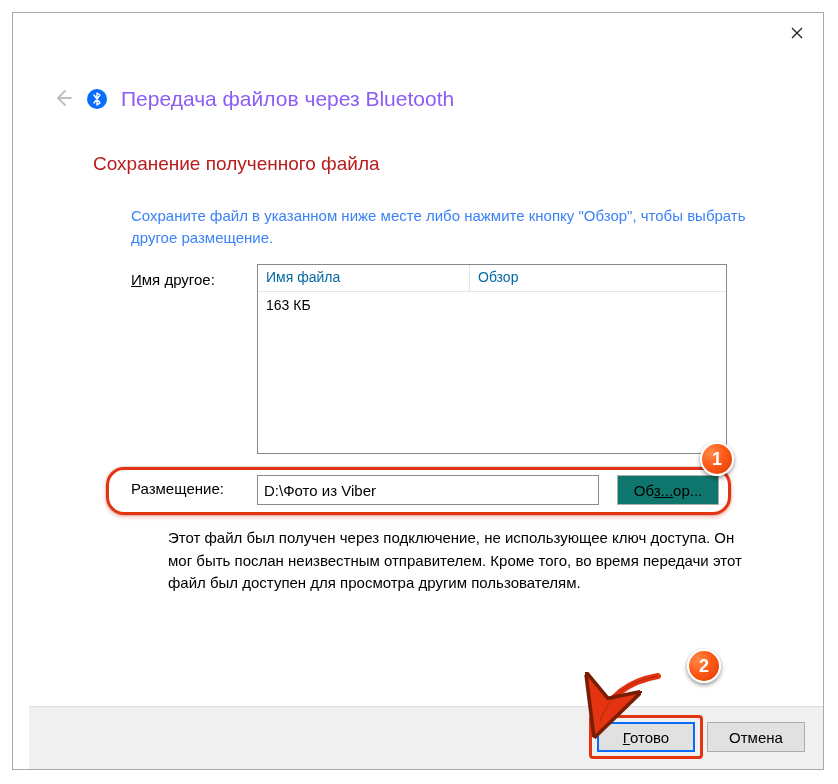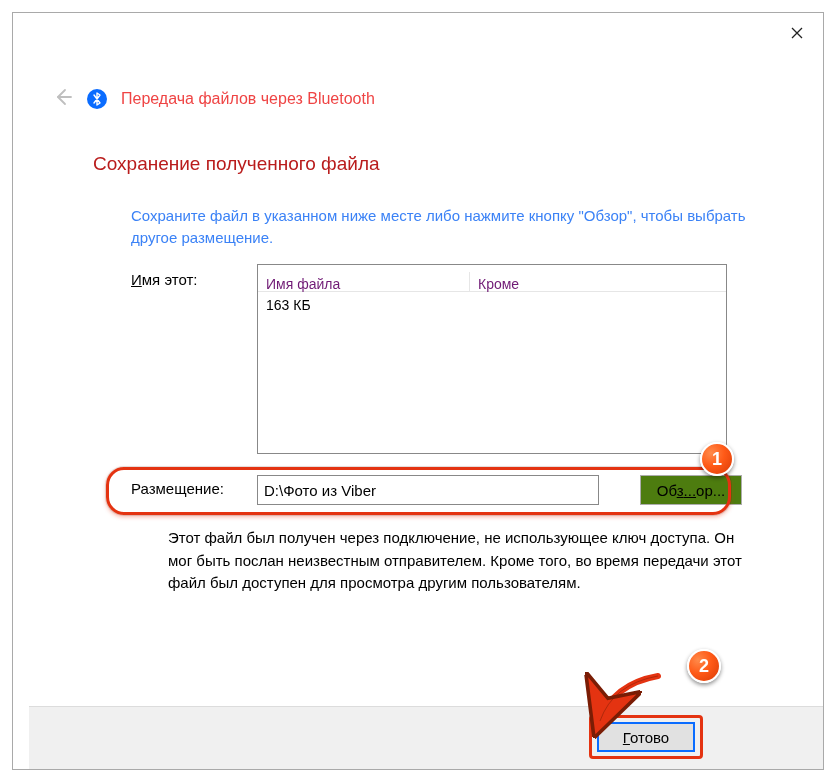--- a/index.html
+++ b/index.html
@@ -61,8 +61,8 @@
   }
   .bt-icon svg { display: block; }
   .header-title {
-    font-size: 16px;
-    color: #ef4444;
+    font-size: 21px;
+    color: #8b5cf6;
   }
   .page-title {
     position: absolute;

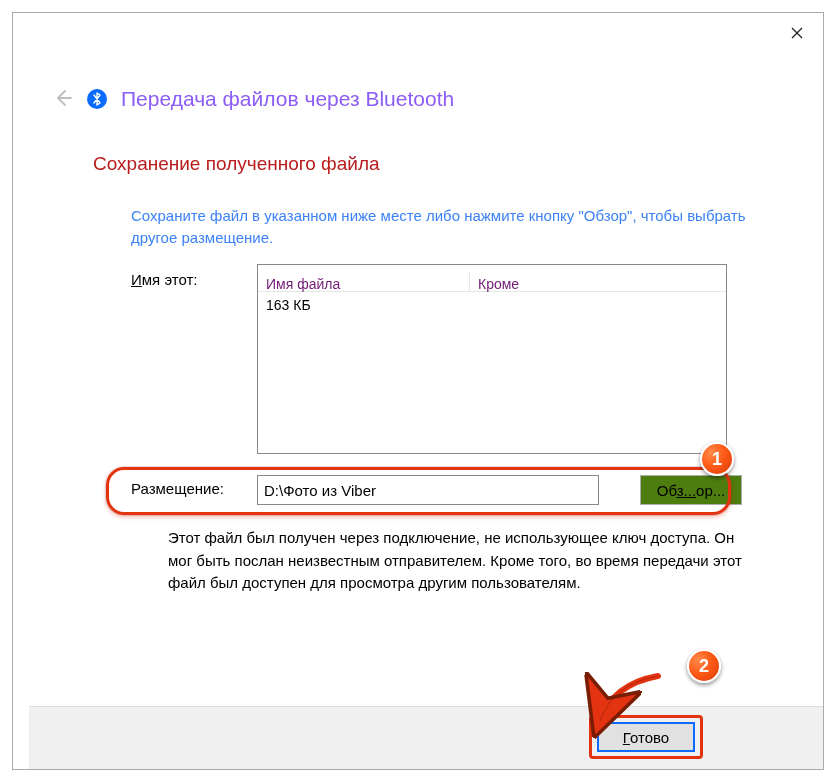--- a/index.html
+++ b/index.html
@@ -275,7 +275,7 @@
 
   <div class="instruction">Сохраните файл в указанном ниже месте либо нажмите кнопку "Обзор", чтобы выбрать другое размещение.</div>
 
-  <div class="filelist-label"><span style="text-decoration:underline">И</span><span id="fl-label-rest">мя этот:</span></div>
+  <div class="filelist-label"><span style="text-decoration:underline">И</span><span id="fl-label-rest">мя другое:</span></div>
 
   <div class="filelist-box">
     <div class="filelist-header">

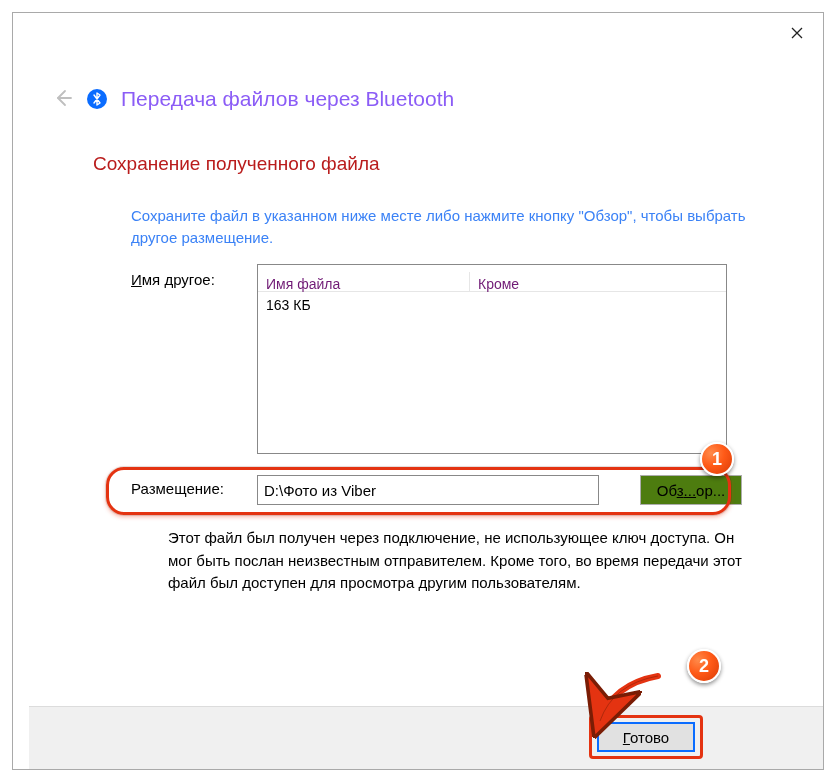--- a/index.html
+++ b/index.html
@@ -104,8 +104,7 @@
   .filelist-header .col {
     padding: 4px 8px;
     border-right: 1px solid #e6e6e6;
-    color: #701a75;
-    margin-top: 7px;
+    color: #0369a1;
   }
   .filelist-header .col.name { width: 195px; }
   .filelist-header .col.size { width: 70px; border-right: none; }

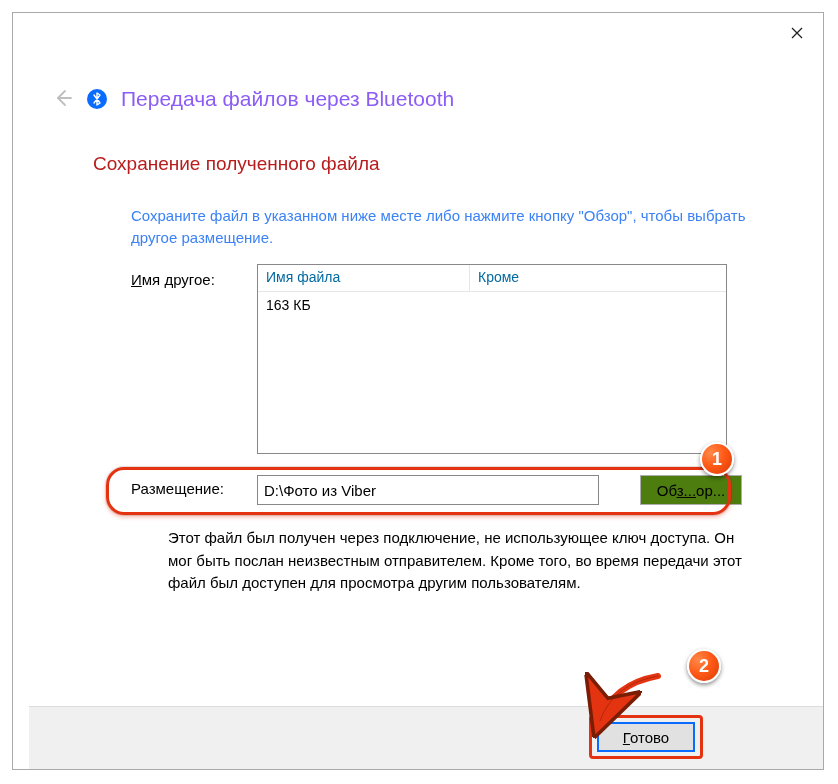--- a/index.html
+++ b/index.html
@@ -279,7 +279,7 @@
   <div class="filelist-box">
     <div class="filelist-header">
       <div class="col name">Имя файла</div>
-      <div class="col size">Кроме</div>
+      <div class="col size">Обзор</div>
     </div>
     <div class="filelist-row">
       <div class="cell size">163 КБ</div>

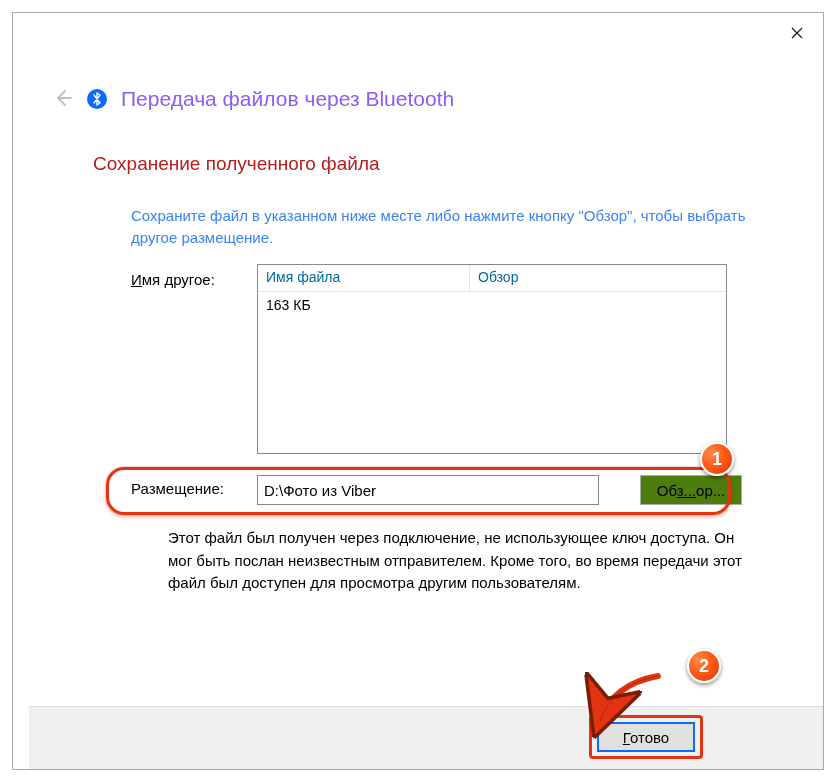--- a/index.html
+++ b/index.html
@@ -160,12 +160,11 @@
     left: 604px;
     width: 102px;
     height: 30px;
-    background: #4d7c0f;
+    background: #0f766e;
     border: 1px solid #adadad;
     font: inherit;
     font-size: 15px;
     cursor: pointer;
-    margin-left: 23px;
   }
   .browse-btn span::after { content: "..."; }
 

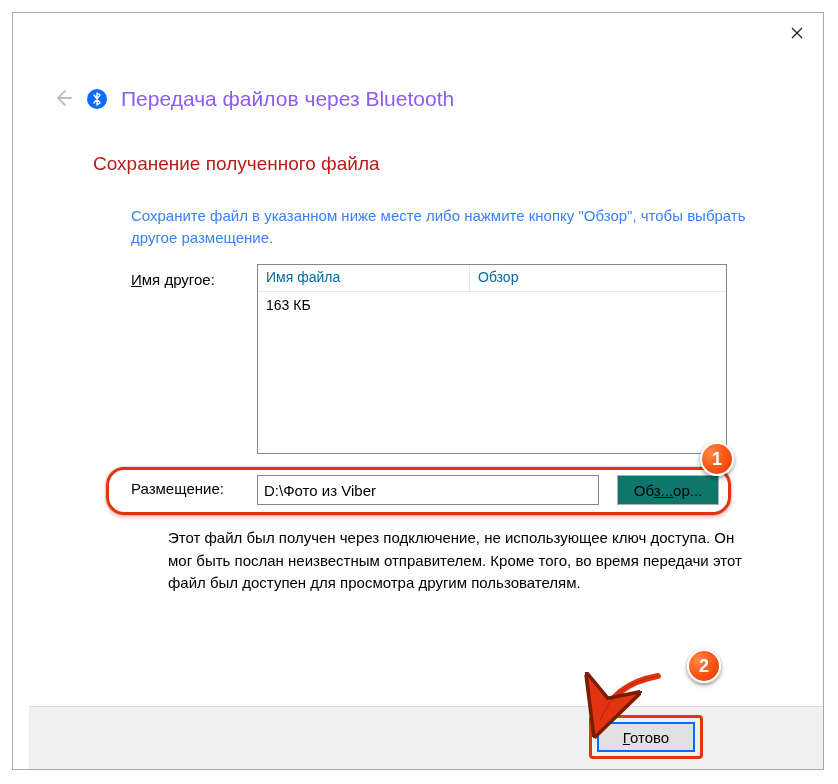--- a/index.html
+++ b/index.html
@@ -299,6 +299,7 @@
     <button class="footer-btn btn-done">
       <span style="text-decoration:underline">Г</span><span id="done-rest">отово</span>
     </button>
+    <button class="footer-btn btn-cancel">Отмена</button>
   </div>
 
   <div class="location-highlight"></div>

